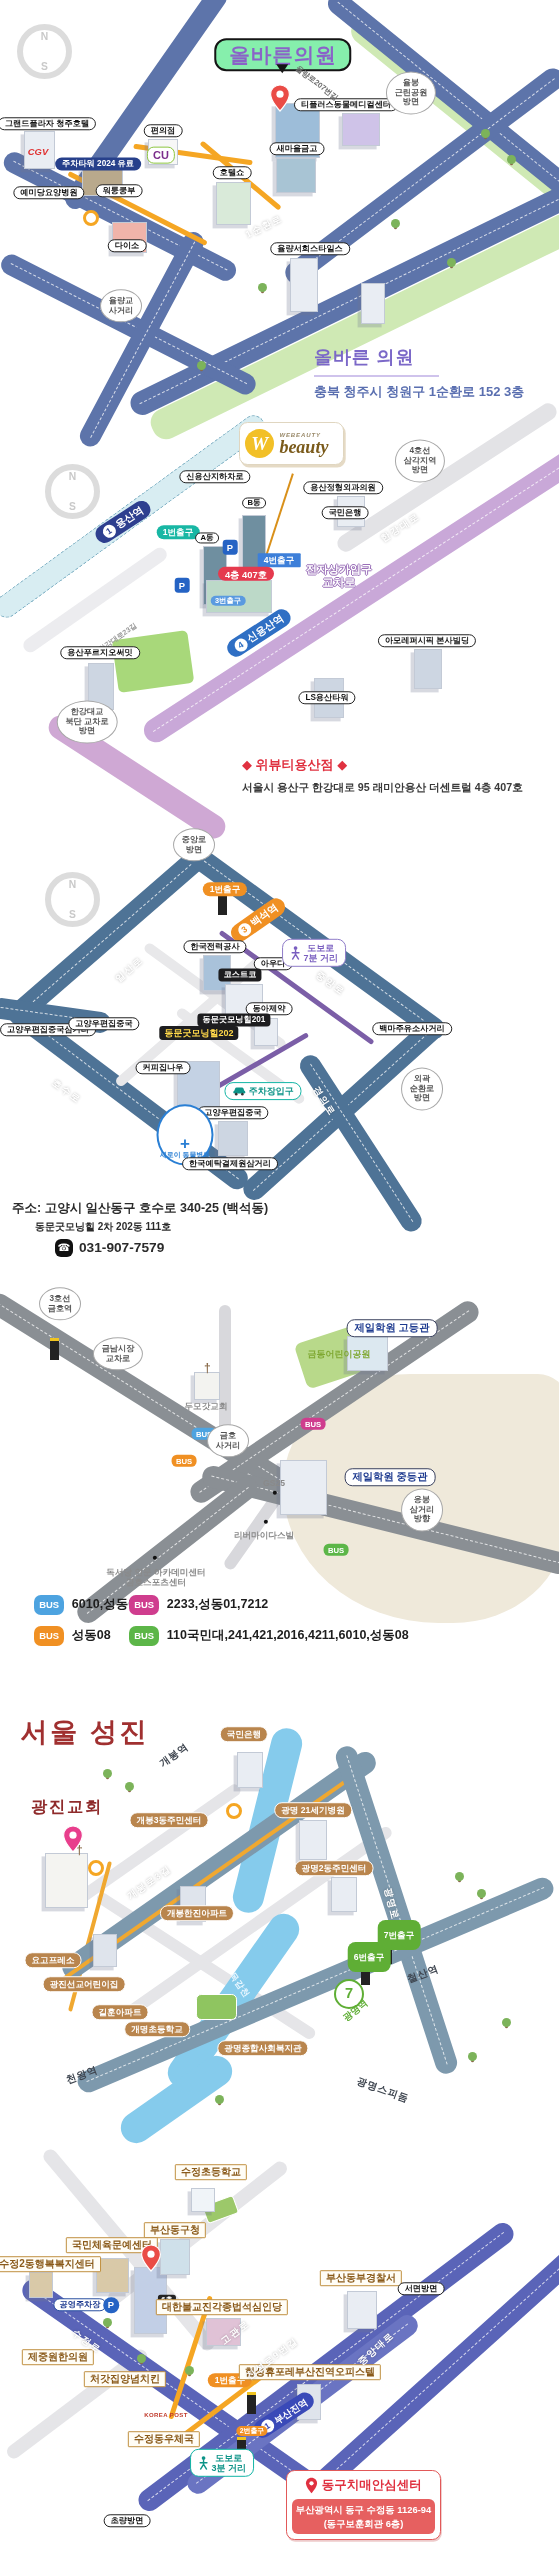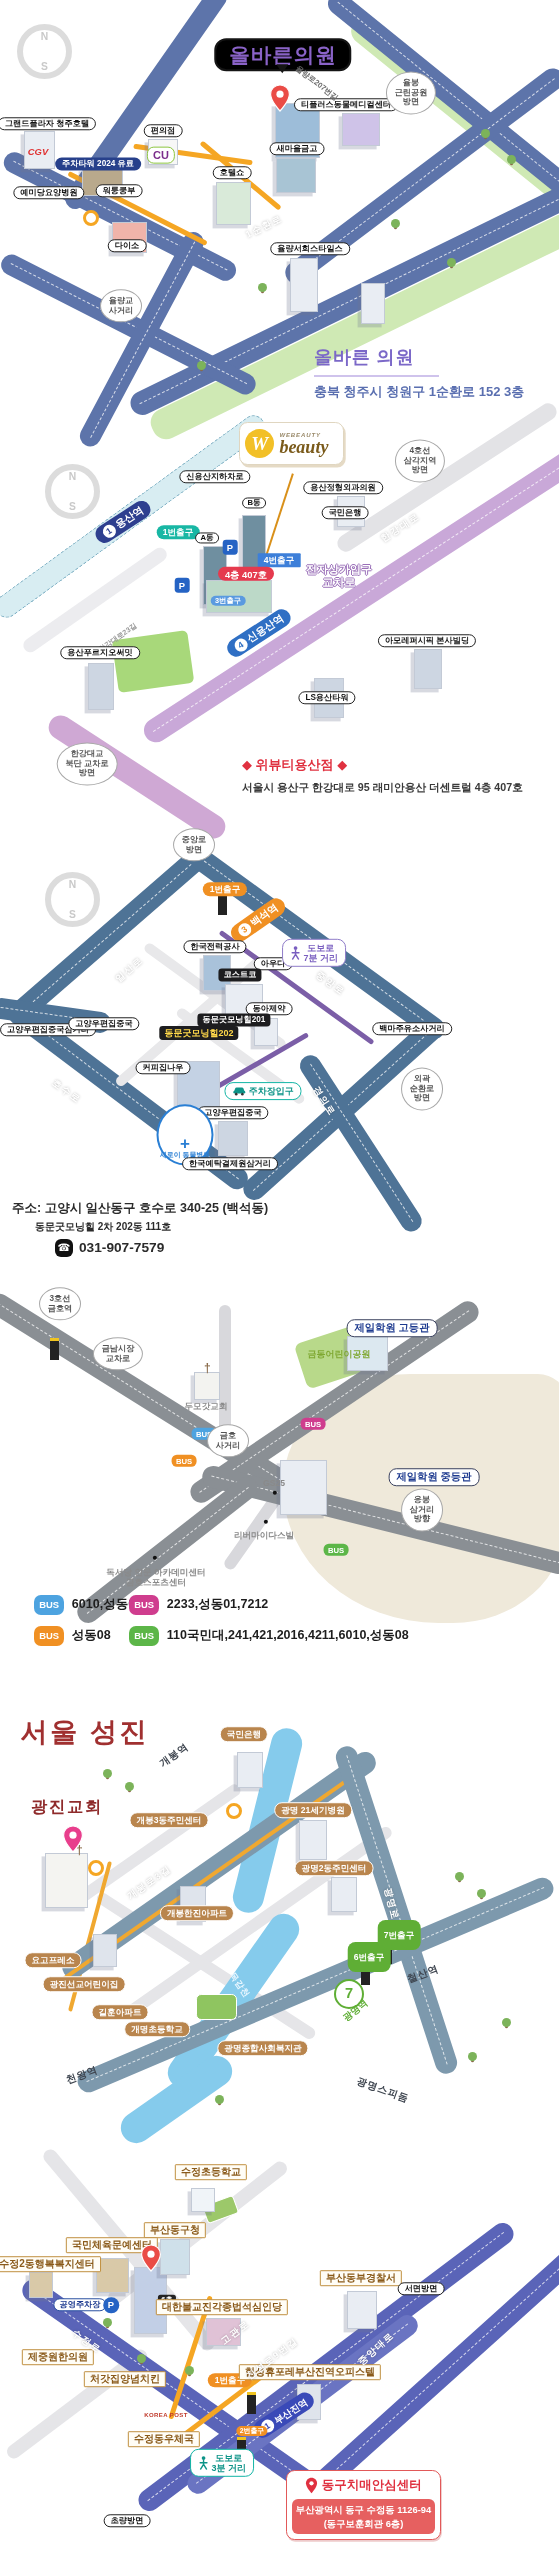--- a/index.html
+++ b/index.html
@@ -29,7 +29,7 @@
   .lb-navy{background:#fff;border:1.3px solid #39405e;border-radius:7.7px;padding:1.7px 6.9px;color:#1d3a8f;font-size:10.3px;}
   .lb-blue{background:#fff;border:1.3px solid #2a4fa0;border-radius:9.4px;padding:0.9px 5.2px;color:#1d3a8f;font-size:8.2px;}
   .bubble-dir{background:#fff;border:1.3px solid #a8a8a8;border-radius:50%;padding:6px 7.7px;color:#555;font-size:8.2px;}
-  .title-bubble{background:#000000;border:2.1px solid #151515;border-radius:12px;padding:2.6px 13px;
+  .title-bubble{background:#86efac;border:2.1px solid #151515;border-radius:12px;padding:2.6px 13px;
        color:#8a63c8;font-size:20.6px;letter-spacing:0.9px;}
   .title-bubble::after{content:"";position:absolute;left:50%;bottom:-9.4px;margin-left:-6.9px;
        border:6.9px solid transparent;border-top:9.4px solid #151515;}

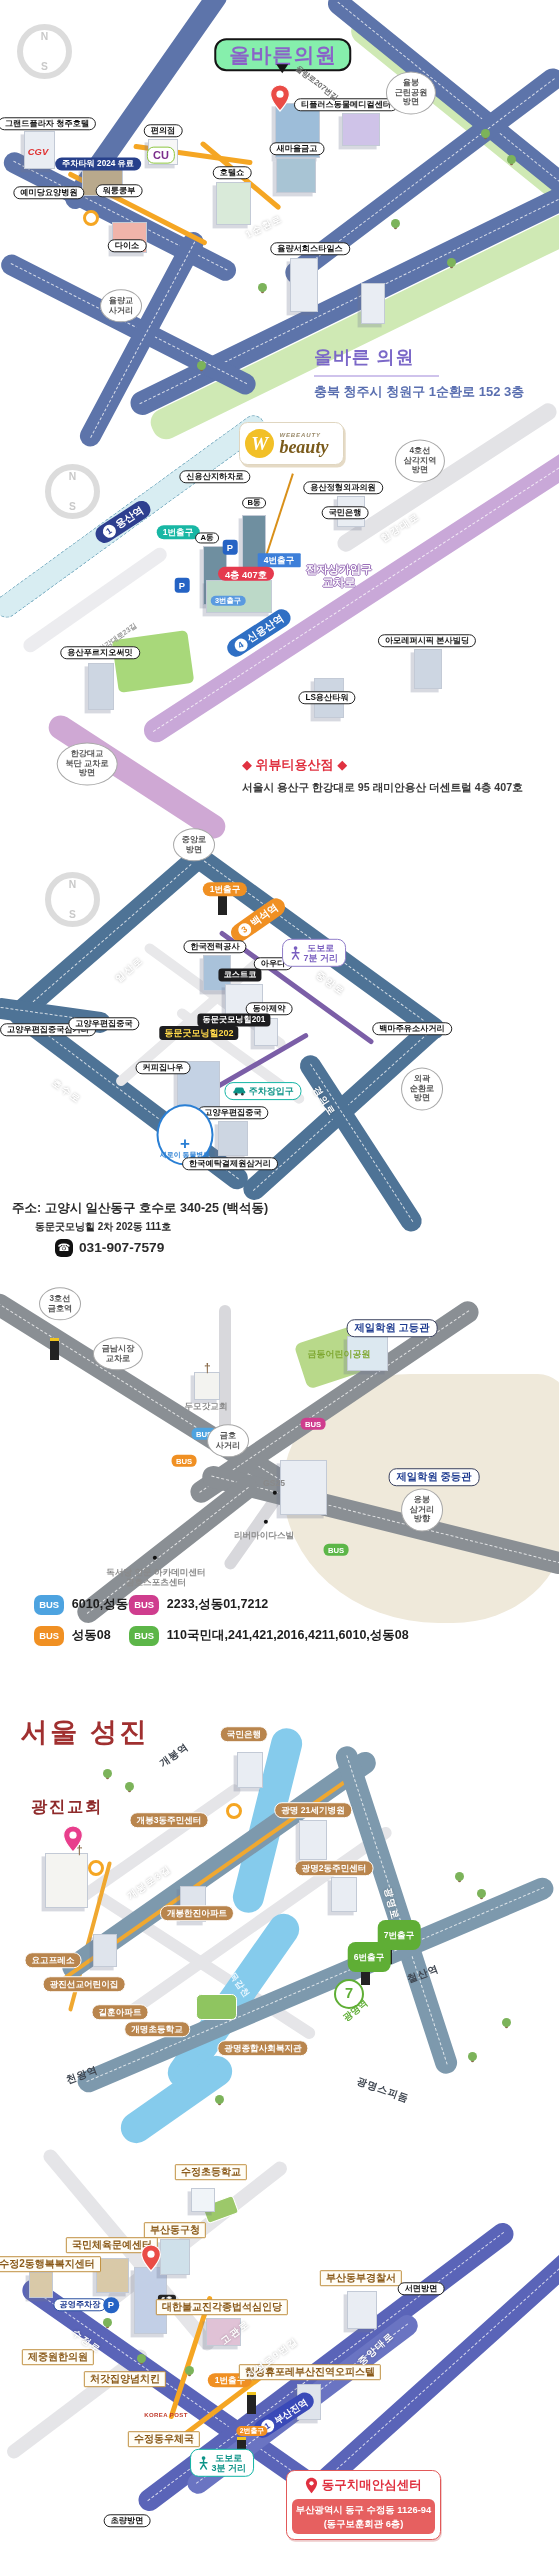--- a/index.html
+++ b/index.html
@@ -309,7 +309,7 @@
         <span class="lbl lb" style="left: 327px; top: 698px; transform: translate(-50%, -50%);">
           <b>LS용산타워</b>
         </span>
-        <span class="lbl bubble-dir" style="left: 87px; top: 722px; transform: translate(-50%, -50%); margin-top: 42px;">
+        <span class="lbl bubble-dir" style="left: 87px; top: 722px; transform: translate(-50%, -50%);">
           <b>한강대교<br>북단 교차로<br>방면</b>
         </span>
       </div>

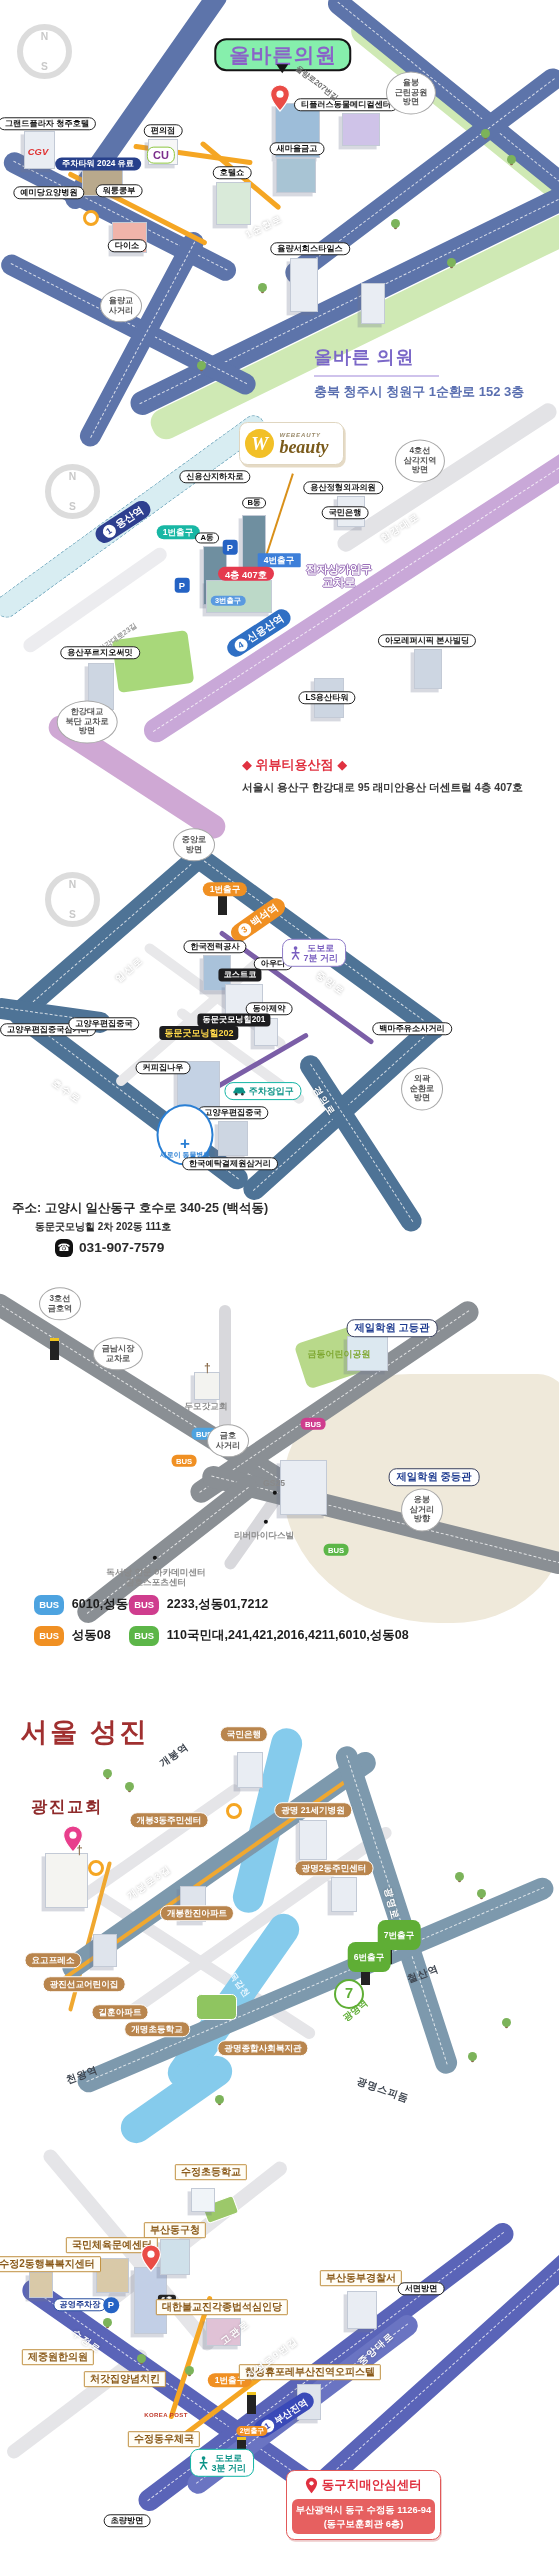--- a/index.html
+++ b/index.html
@@ -478,7 +478,7 @@
         <span class="lbl text-gray" style="left: 274px; top: 1483px; transform: translate(-50%, -50%);">
           <b>GS25</b>
         </span>
-        <span class="lbl lb-navy" style="left: 390px; top: 1477px; transform: translate(-50%, -50%); margin-left: 44px;">
+        <span class="lbl lb-navy" style="left: 390px; top: 1477px; transform: translate(-50%, -50%);">
           <b>제일학원 중등관</b>
         </span>
         <span class="lbl bubble-dir" style="left: 422px; top: 1510px; transform: translate(-50%, -50%);">

